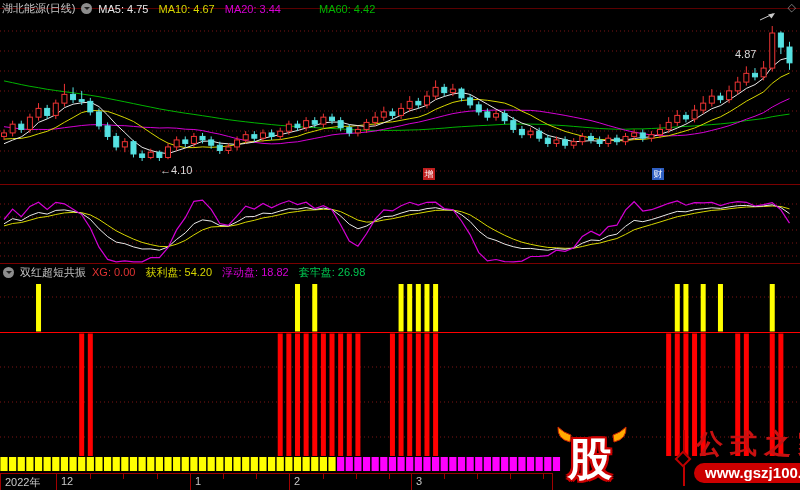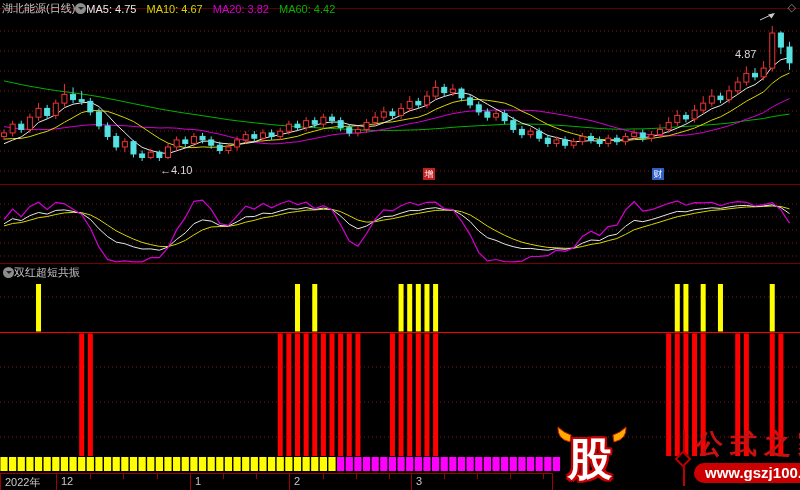--- a/index.html
+++ b/index.html
@@ -6,7 +6,7 @@
   #screen{position:relative;width:800px;height:490px;background:#000;overflow:hidden;
           font-family:"Liberation Sans",sans-serif;}
   #chart{position:absolute;left:0;top:0;}
-  .hdr{position:absolute;left:0;display:flex;align-items:center;font-size:11px;
+  .hdr{position:absolute;left:0;display:flex;align-items:center;gap:6px;font-size:11px;
        white-space:nowrap;z-index:5;}
   .hdr .t{color:#c4c4c4;}
   .chev{display:inline-block;width:11px;height:11px;border-radius:50%;background:#8d8d8d;

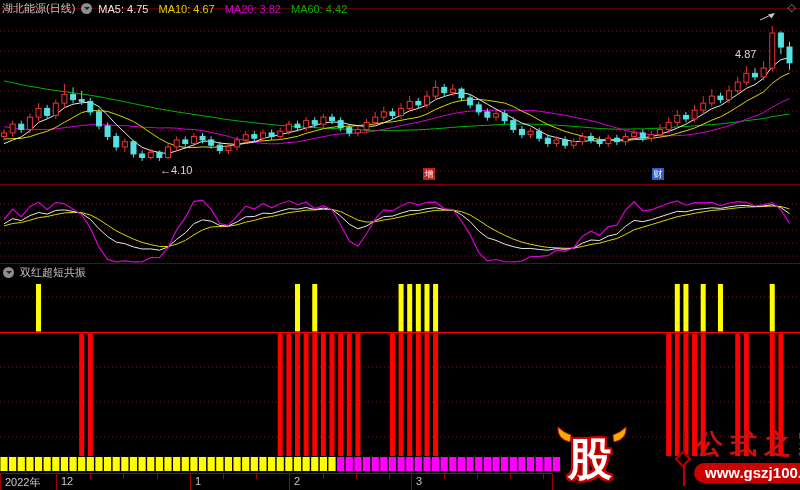--- a/index.html
+++ b/index.html
@@ -566,7 +566,7 @@
   <div class="hdr" style="top:1px;left:2px;">
     <span class="t">湖北能源(日线)</span>
     <span class="chev"></span>
-    <span class="vlabels" id="ma-labels"><span style="color: rgb(232, 232, 232);">MA5: 4.75</span><span style="color: rgb(214, 214, 0);">MA10: 4.67</span><span style="color: rgb(212, 0, 212);">MA20: 3.82</span><span style="color: rgb(0, 180, 0);">MA60: 4.42</span></span>
+    <span class="vlabels" id="ma-labels"><span style="color: rgb(232, 232, 232);">MA5: 4.75</span><span style="color: rgb(214, 214, 0);">MA10: 4.67</span><span style="color: rgb(212, 0, 212);">MA20: 3.44</span><span style="color: rgb(0, 180, 0);">MA60: 4.42</span></span>
   </div>
 
   <div class="diam">◇</div>

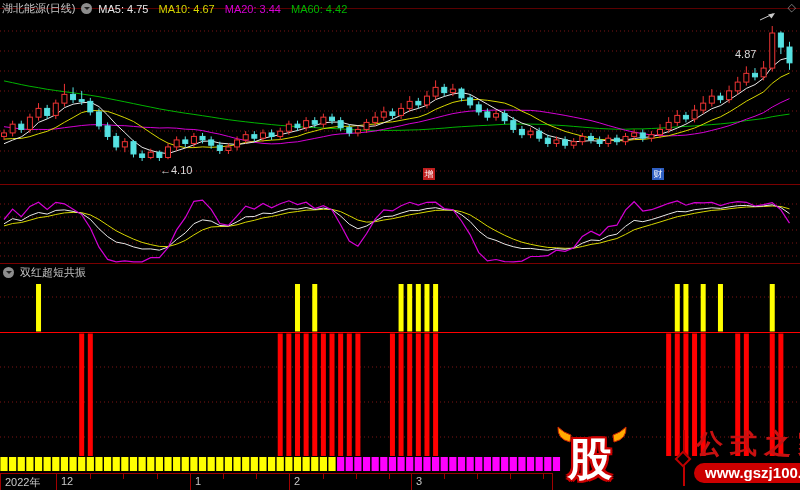--- a/index.html
+++ b/index.html
@@ -566,7 +566,7 @@
   <div class="hdr" style="top:1px;left:2px;">
     <span class="t">湖北能源(日线)</span>
     <span class="chev"></span>
-    <span class="vlabels" id="ma-labels"><span style="color: rgb(232, 232, 232);">MA5: 4.75</span><span style="color: rgb(214, 214, 0);">MA10: 4.67</span><span style="color: rgb(212, 0, 212);">MA20: 3.44</span><span style="color: rgb(0, 180, 0);">MA60: 4.42</span></span>
+    <span class="vlabels" id="ma-labels"><span style="color: rgb(232, 232, 232);">MA5: 4.75</span><span style="color: rgb(214, 214, 0);">MA10: 4.67</span><span style="color: rgb(212, 0, 212);">MA20: 3.44</span><span style="color: rgb(0, 180, 0); margin-left: 28px;">MA60: 4.42</span></span>
   </div>
 
   <div class="diam">◇</div>

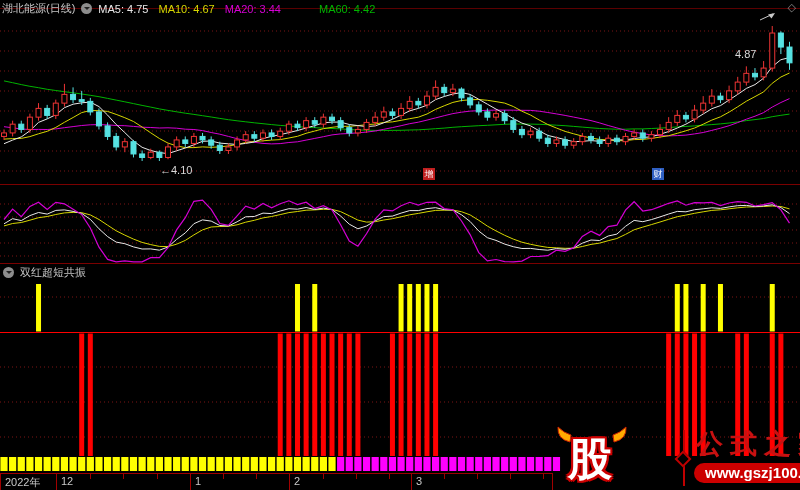--- a/index.html
+++ b/index.html
@@ -583,6 +583,7 @@
   <div class="hdr" style="top:265px;left:3px;">
     <span class="chev"></span>
     <span class="t">双红超短共振</span>
+    <span class="vlabels" id="sig-labels"><span style="color: rgb(224, 50, 50);">XG: 0.00</span><span style="color: rgb(214, 214, 0);">获利盘: 54.20</span><span style="color: rgb(212, 0, 212);">浮动盘: 18.82</span><span style="color: rgb(0, 200, 80);">套牢盘: 26.98</span></span>
   </div>
 
   <div id="tl">

